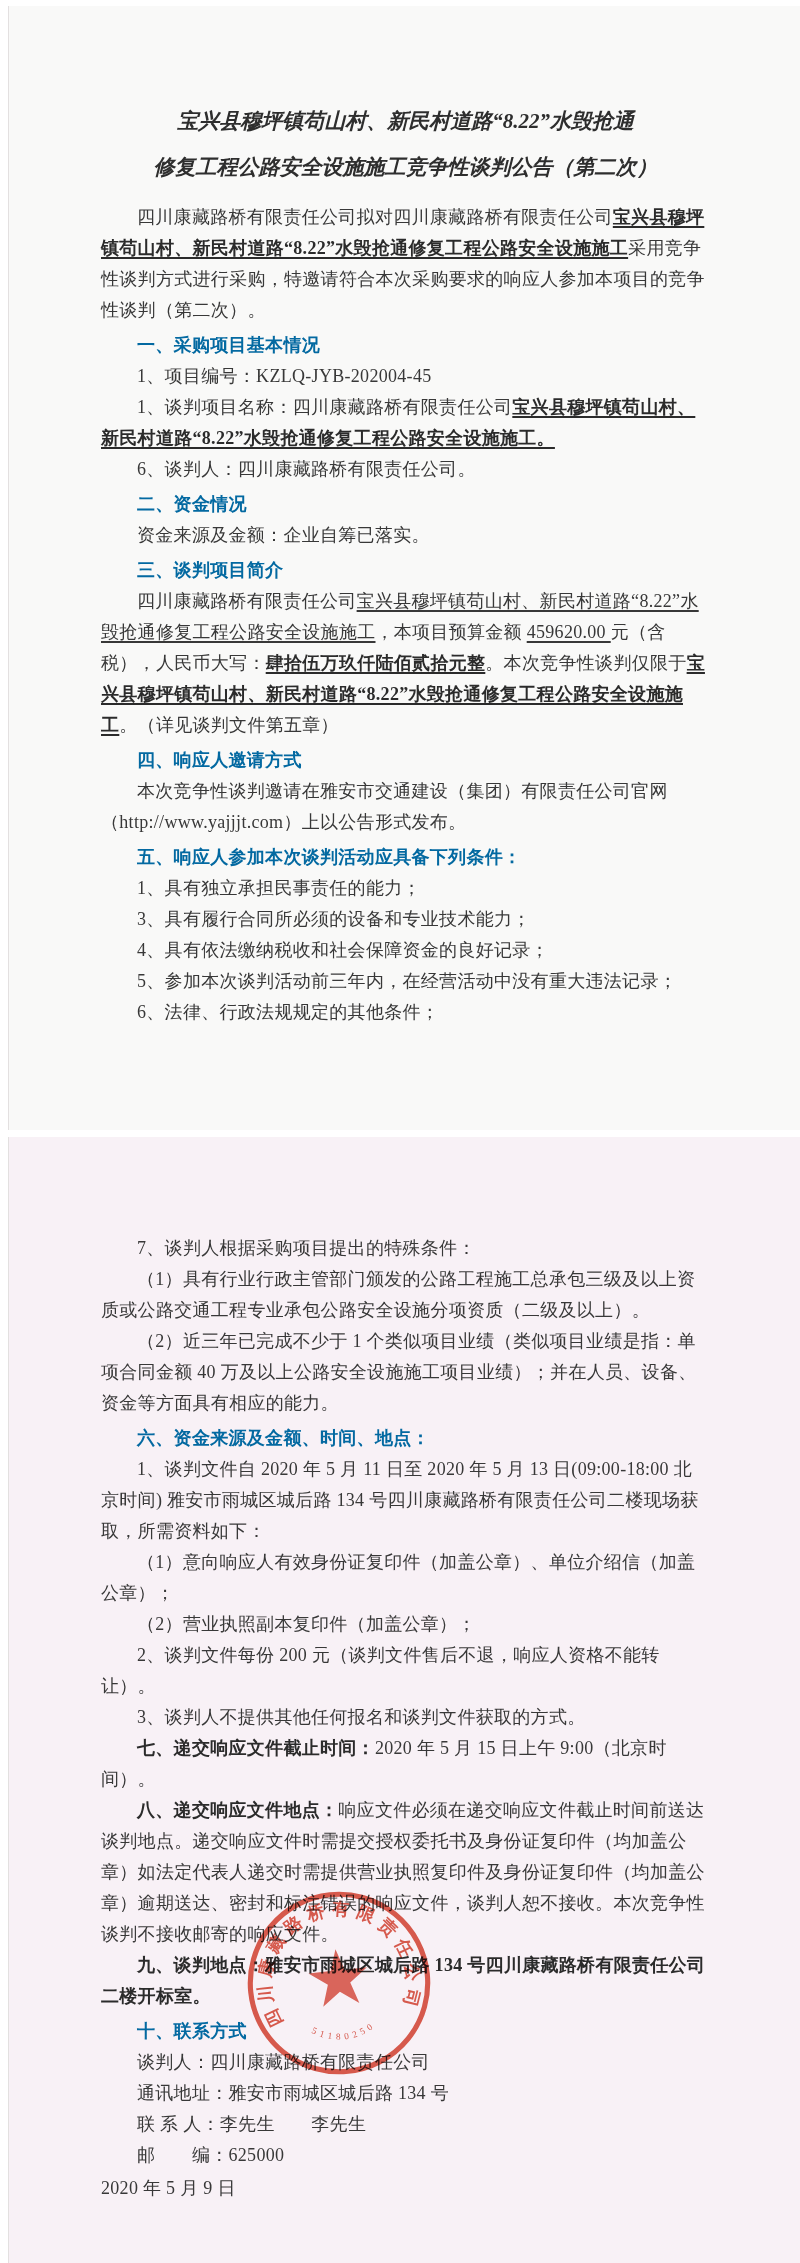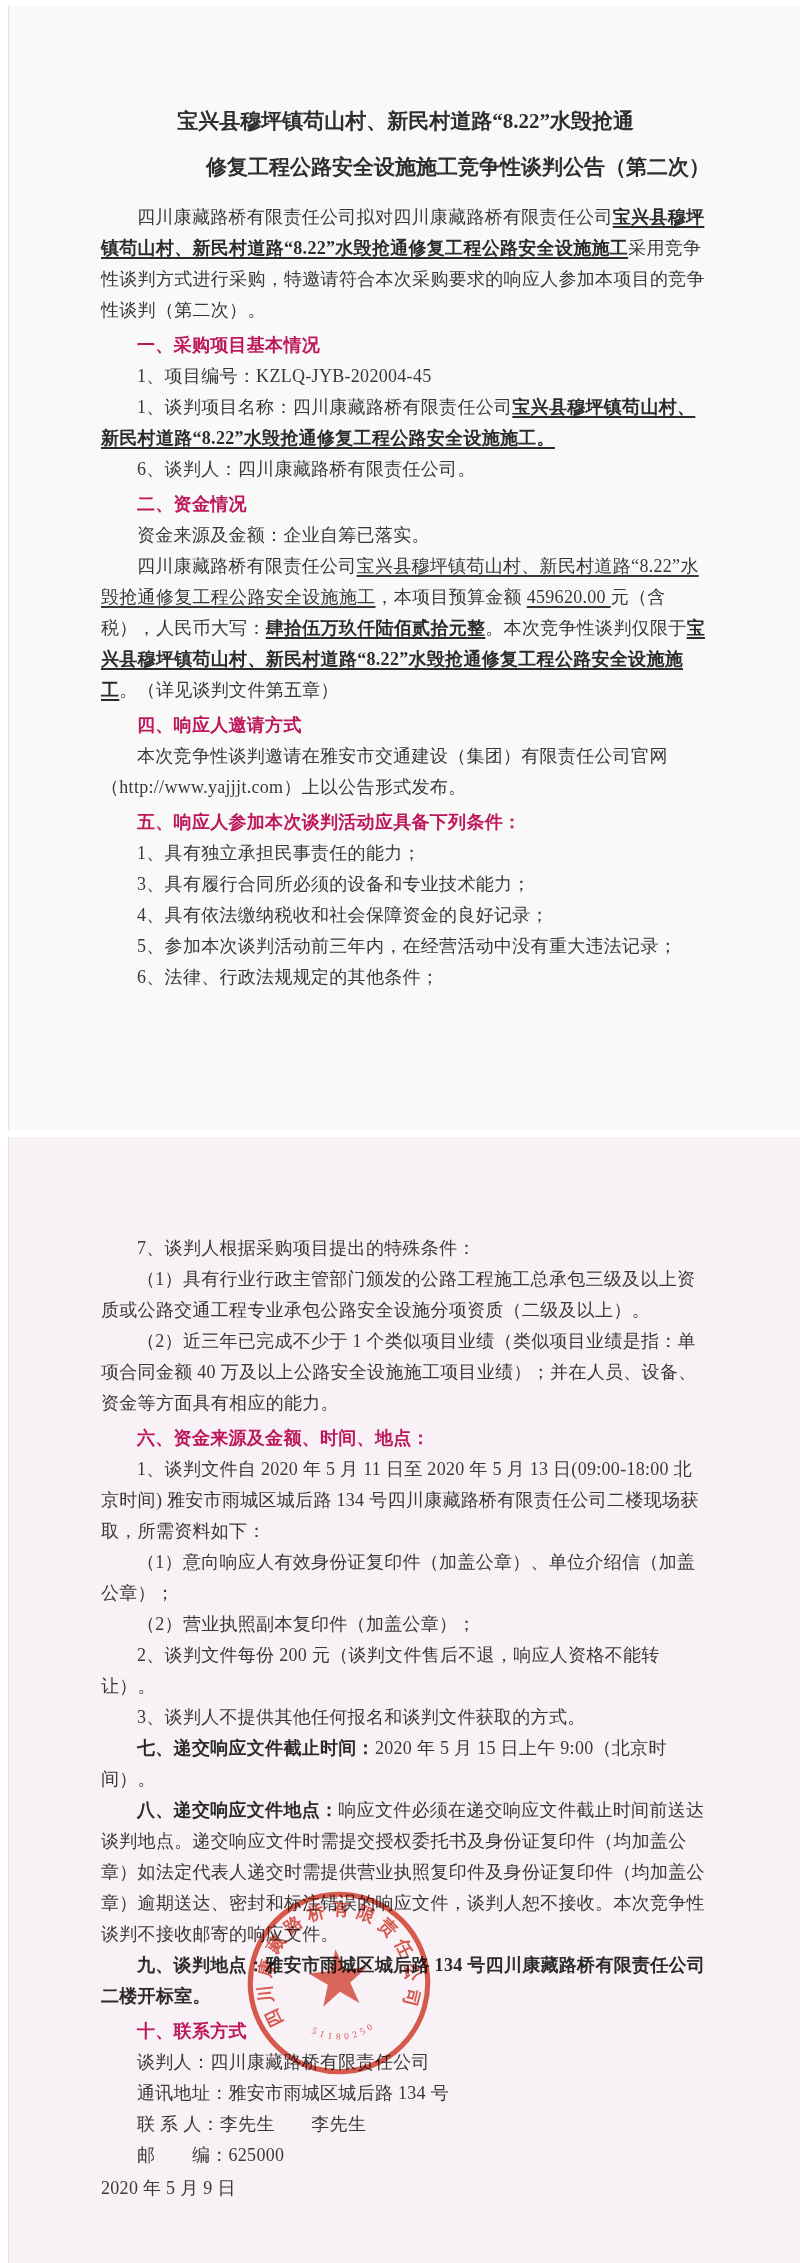--- a/index.html
+++ b/index.html
@@ -40,6 +40,7 @@
     line-height:46px;
     color:#2e2e2e;
     text-indent:0;
+    font-style:italic;
   }
   .title + .title { margin-bottom:12px;text-align:right; }
   .para, .heading, .date {

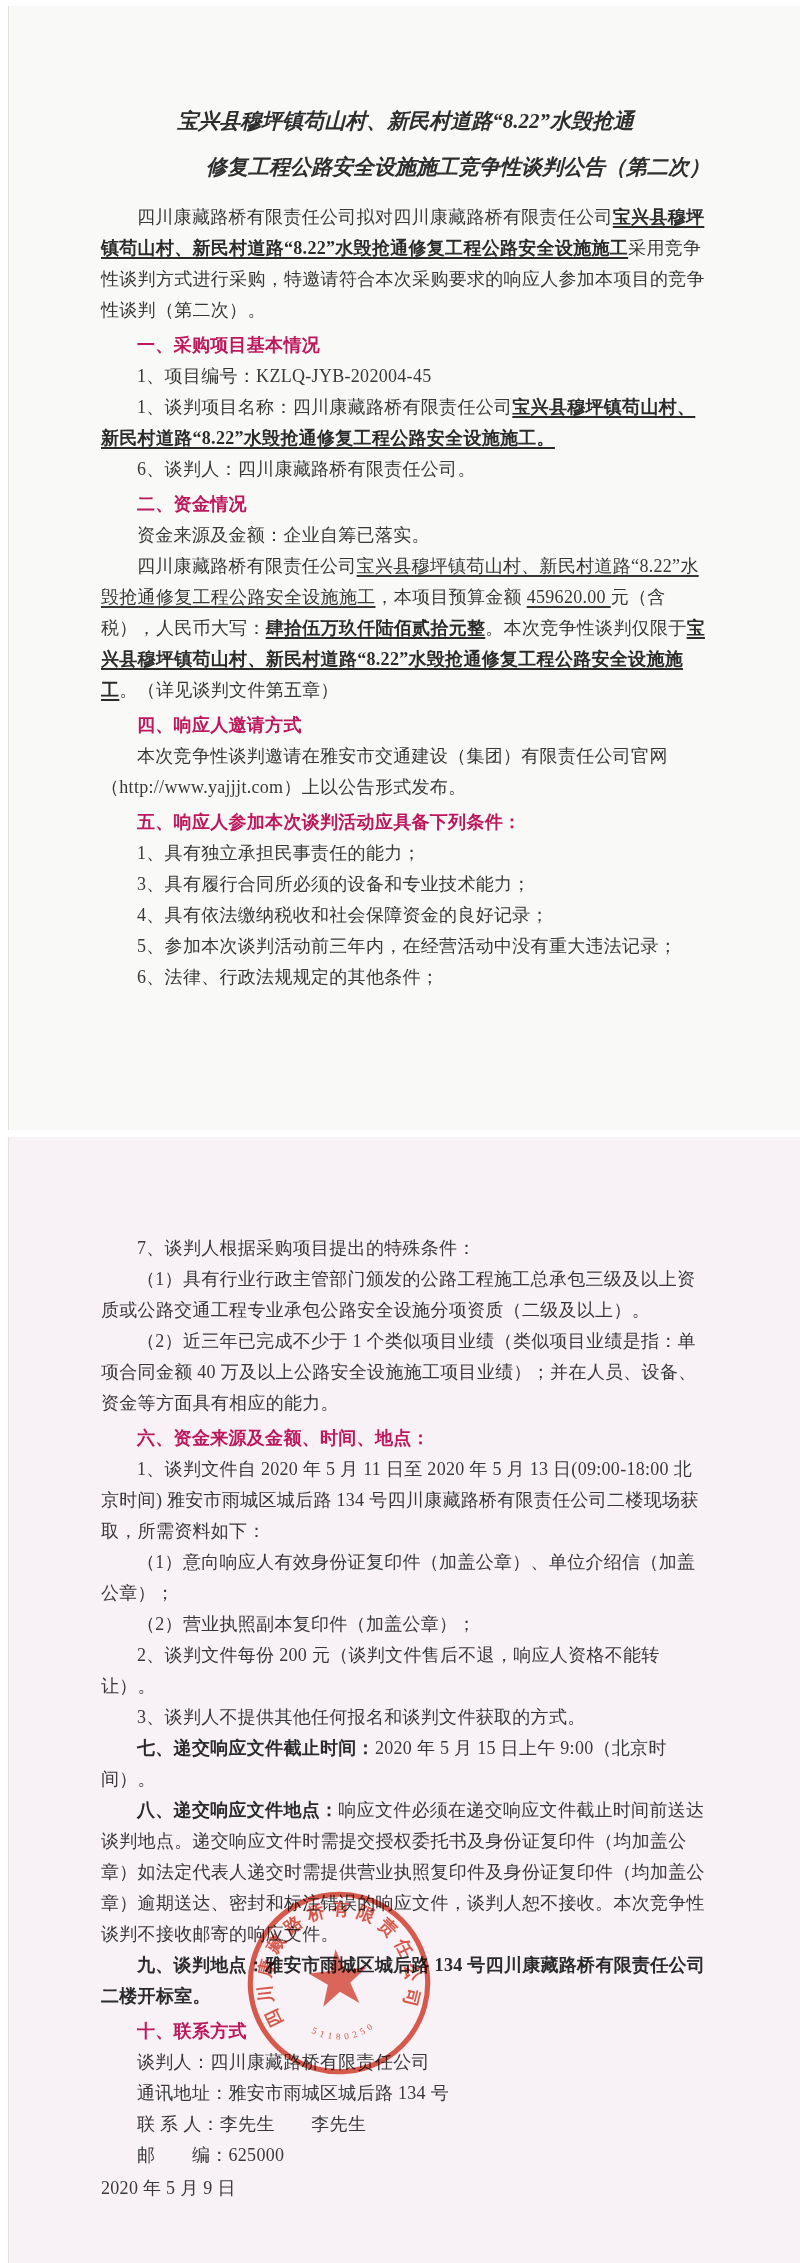--- a/index.html
+++ b/index.html
@@ -42,7 +42,7 @@
     text-indent:0;
     font-style:italic;
   }
-  .title + .title { margin-bottom:12px;text-align:right; }
+  .title + .title { margin-bottom:12px; }
   .para, .heading, .date {
     font-size:18px;
     line-height:31px;

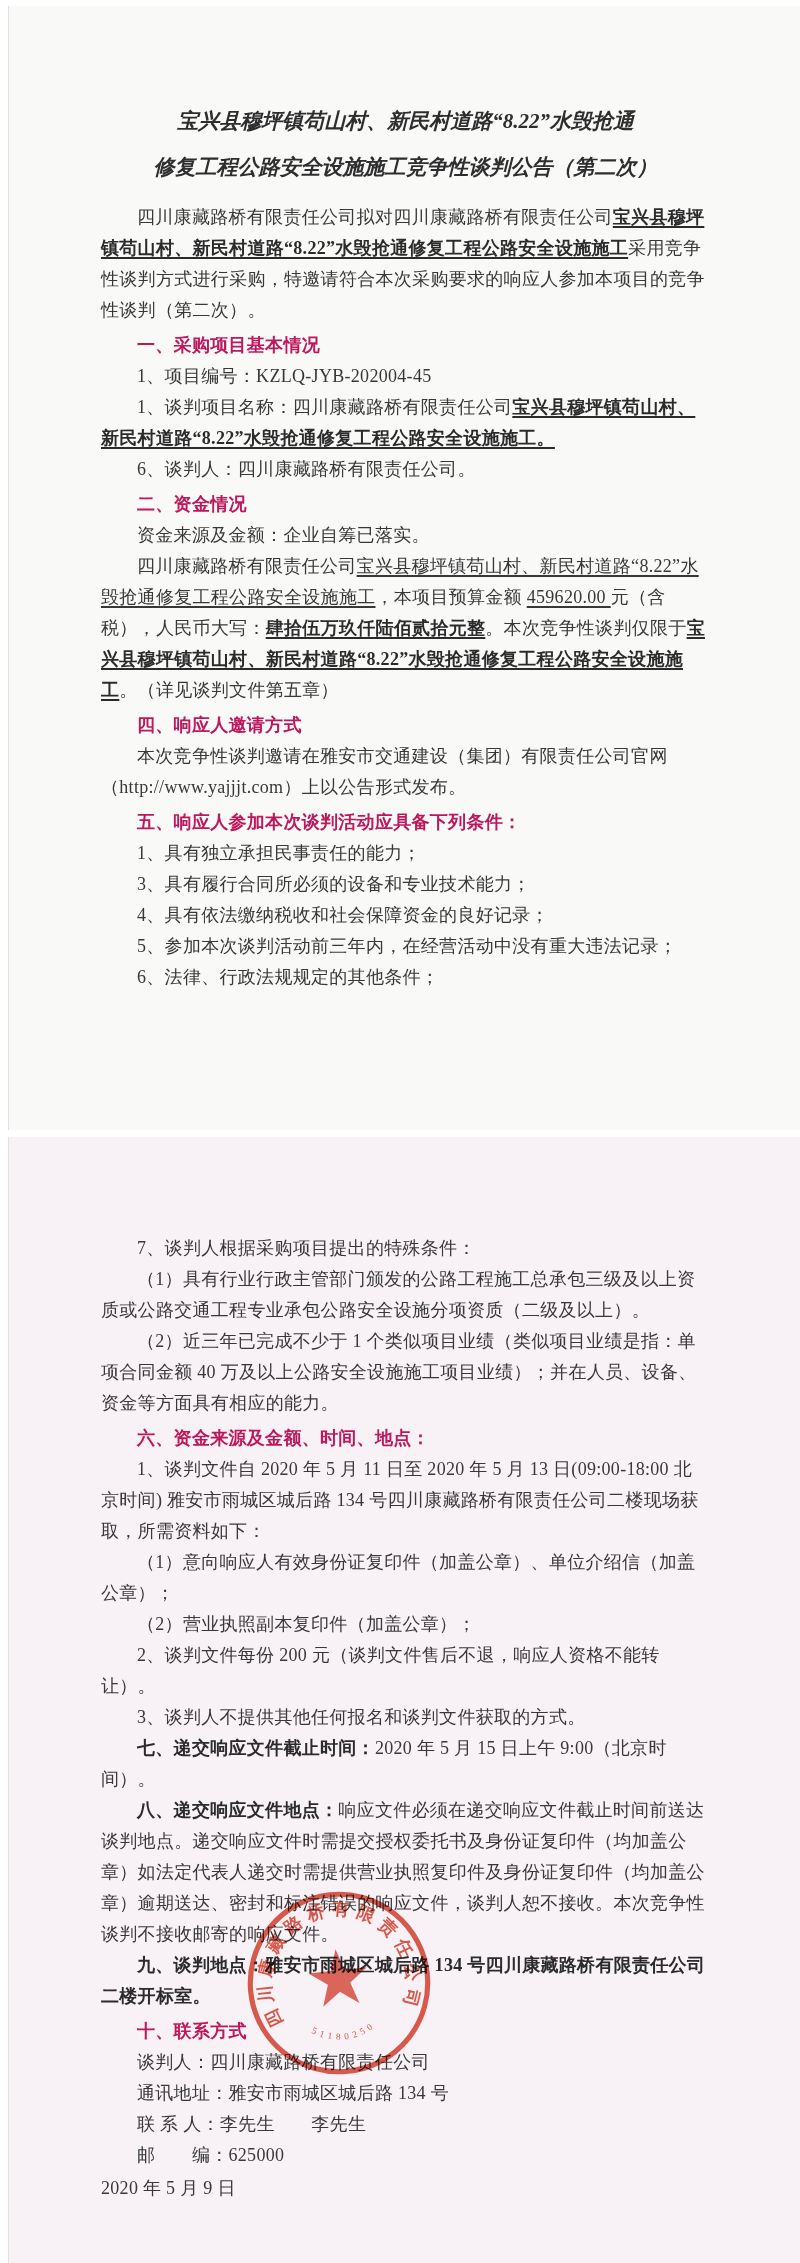--- a/index.html
+++ b/index.html
@@ -50,7 +50,7 @@
     text-indent:2em;
     color:#383838;
   }
-  .heading { font-weight:bold; color:#be185d; margin-top:4px; }
+  .heading { font-weight:bold; color:#0369a1; margin-top:4px; }
   .date { text-align:left; text-indent:0; margin-top:2px; }
   .b { font-weight:bold; color:#2b2b2b; }
   .u { text-decoration:underline; text-underline-offset:3px; text-decoration-thickness:1.5px; }

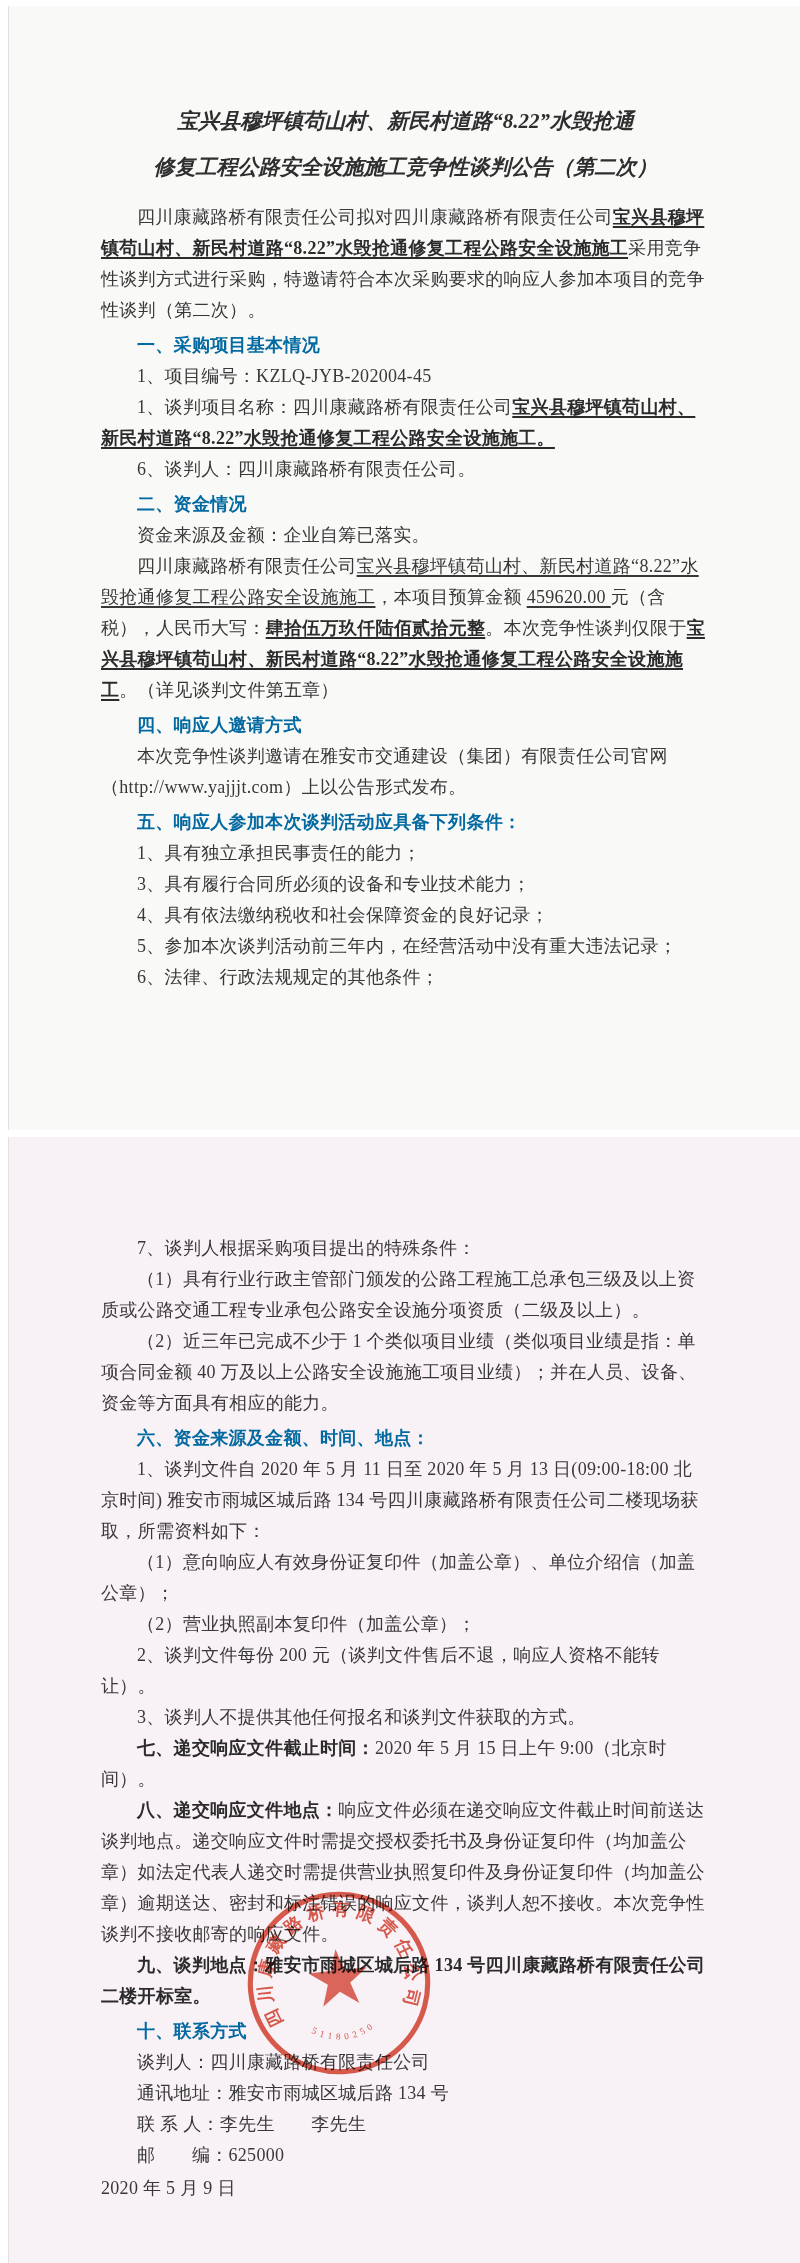--- a/index.html
+++ b/index.html
@@ -80,6 +80,7 @@
       <p class="para"><span>6、谈判人：四川康藏路桥有限责任公司。</span></p>
       <p class="heading"><span>二、资金情况</span></p>
       <p class="para"><span>资金来源及金额：企业自筹已落实。</span></p>
+      <p class="heading"><span>三、谈判项目简介</span></p>
       <p class="para"><span>四川康藏路桥有限责任公司</span><span class="u">宝兴县穆坪镇苟山村、新民村道路“8.22”水毁抢通修复工程公路安全设施施工</span><span>，本项目预算金额 </span><span class="u">459620.00 </span><span>元（含税），人民币大写：</span><span class="b u">肆拾伍万玖仟陆佰贰拾元整</span><span>。本次竞争性谈判仅限于</span><span class="b u">宝兴县穆坪镇苟山村、新民村道路“8.22”水毁抢通修复工程公路安全设施施工</span><span>。（详见谈判文件第五章）</span></p>
       <p class="heading"><span>四、响应人邀请方式</span></p>
       <p class="para"><span>本次竞争性谈判邀请在雅安市交通建设（集团）有限责任公司官网（http://www.yajjjt.com）上以公告形式发布。</span></p>

